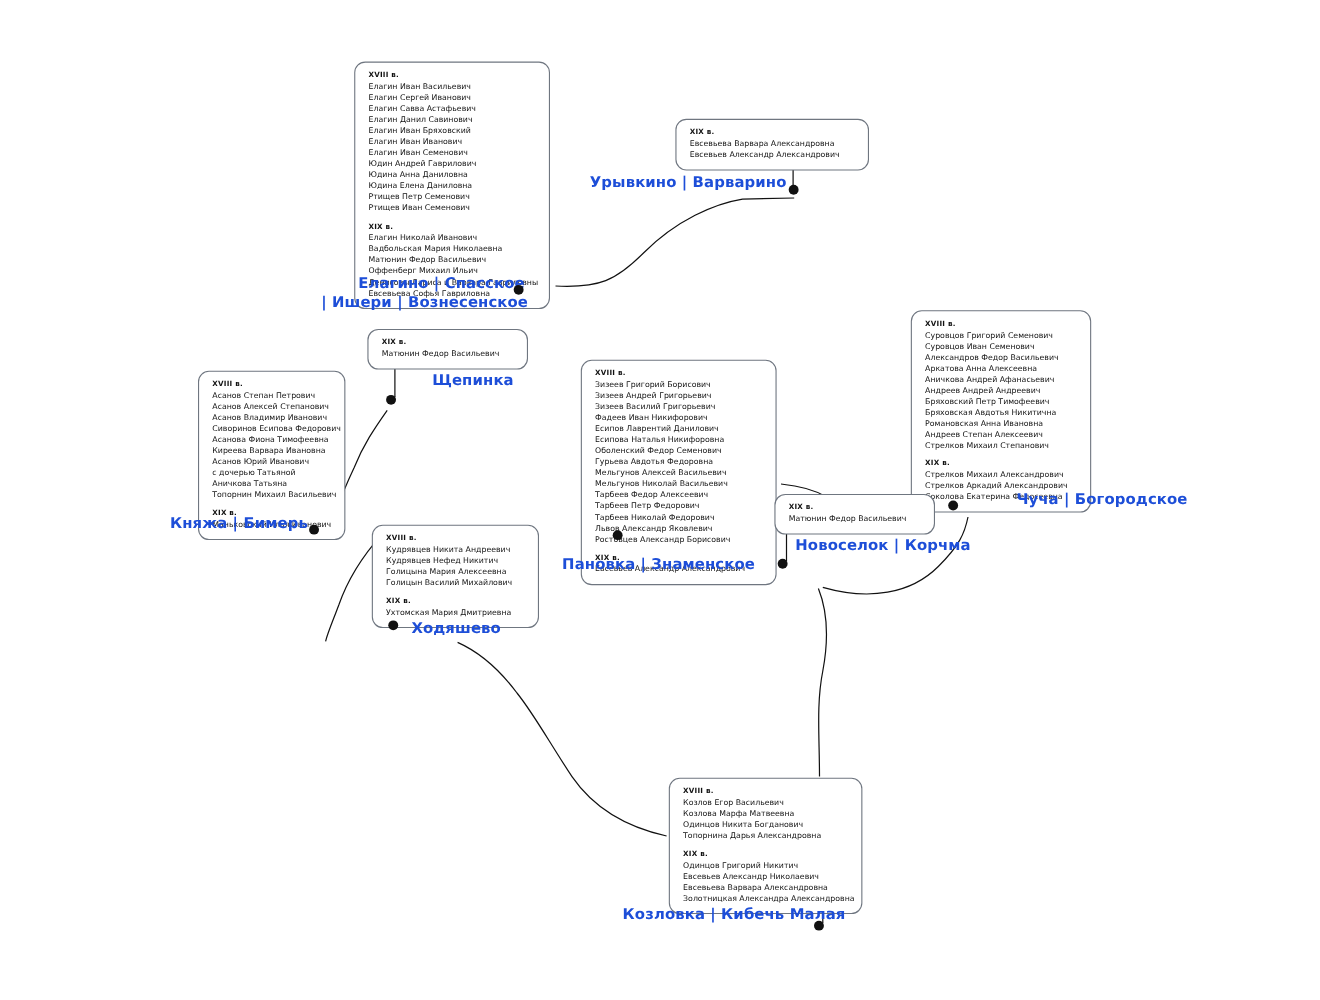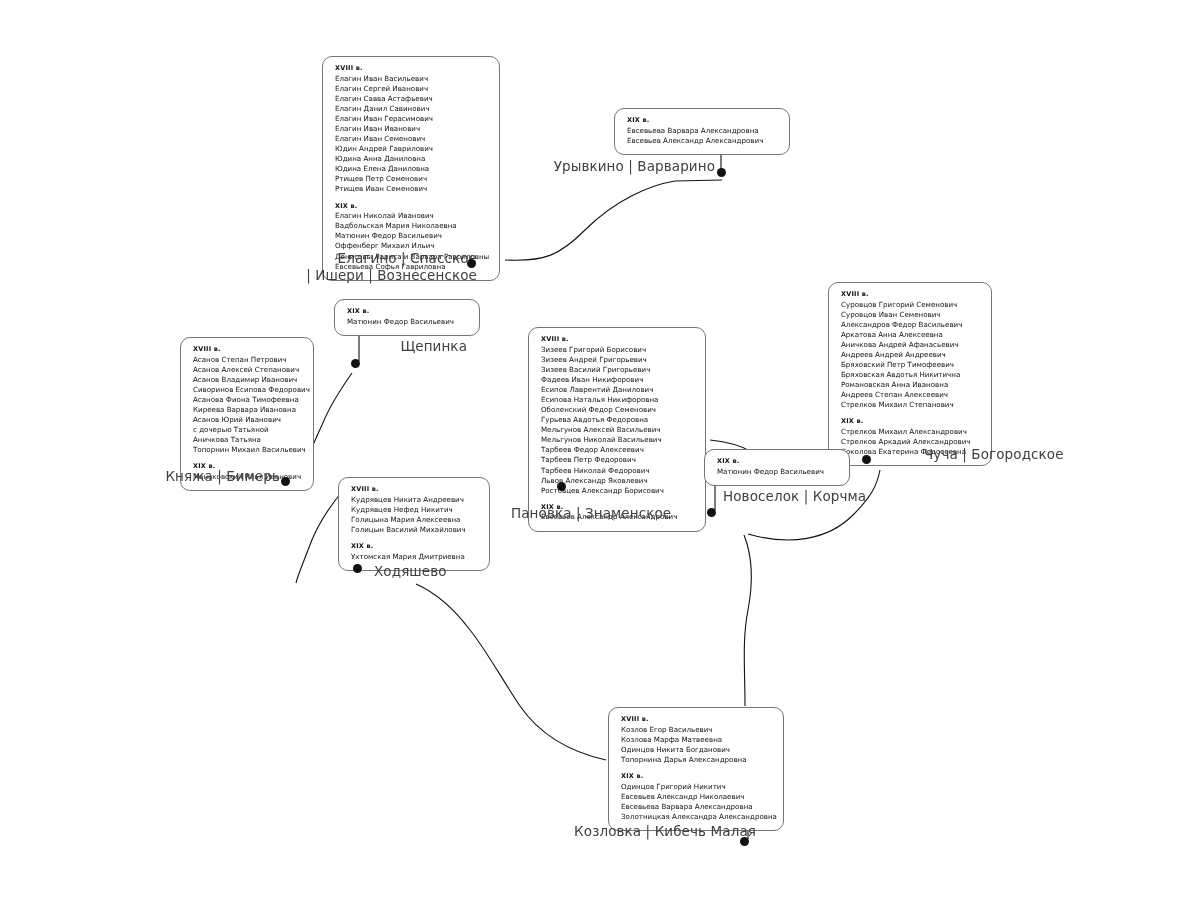--- a/index.html
+++ b/index.html
@@ -102,7 +102,7 @@
         <div class="person">Елагин Сергей Иванович</div>
         <div class="person">Елагин Савва Астафьевич</div>
         <div class="person">Елагин Данил Савинович</div>
-        <div class="person">Елагин Иван Герасимович</div>
+        <div class="person">Елагин Иван Бряховский</div>
         <div class="person">Елагин Иван Иванович</div>
         <div class="person">Елагин Иван Семенович</div>
         <div class="person">Юдин Андрей Гаврилович</div>

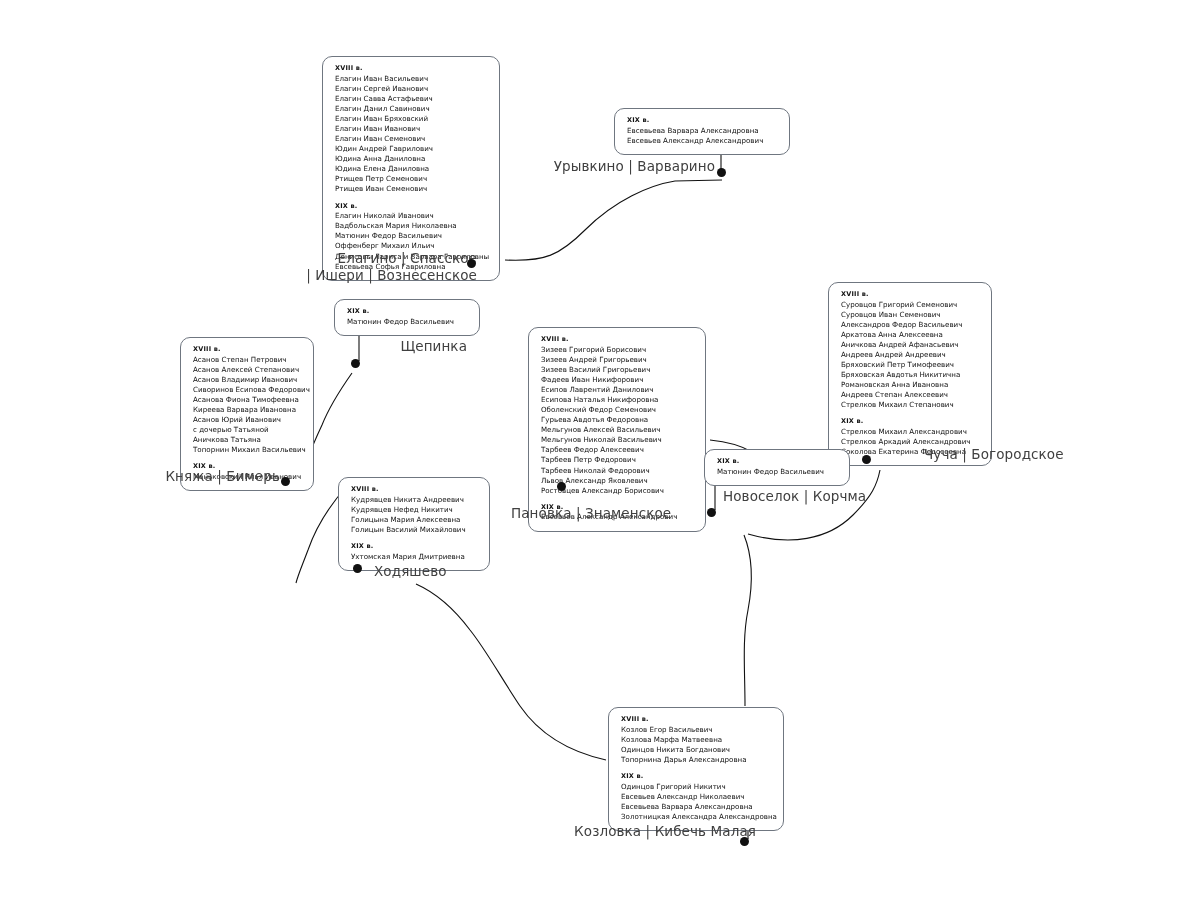--- a/index.html
+++ b/index.html
@@ -55,10 +55,10 @@
   .place-label {
     position: absolute;
     font-size: 13.5px;
-    font-weight: normal;
+    font-weight: bold;
     letter-spacing: 0.1px;
     line-height: 1.25;
-    color: #404040;
+    color: #1d4ed8;
     white-space: pre;
   }
   .place-label.right {

